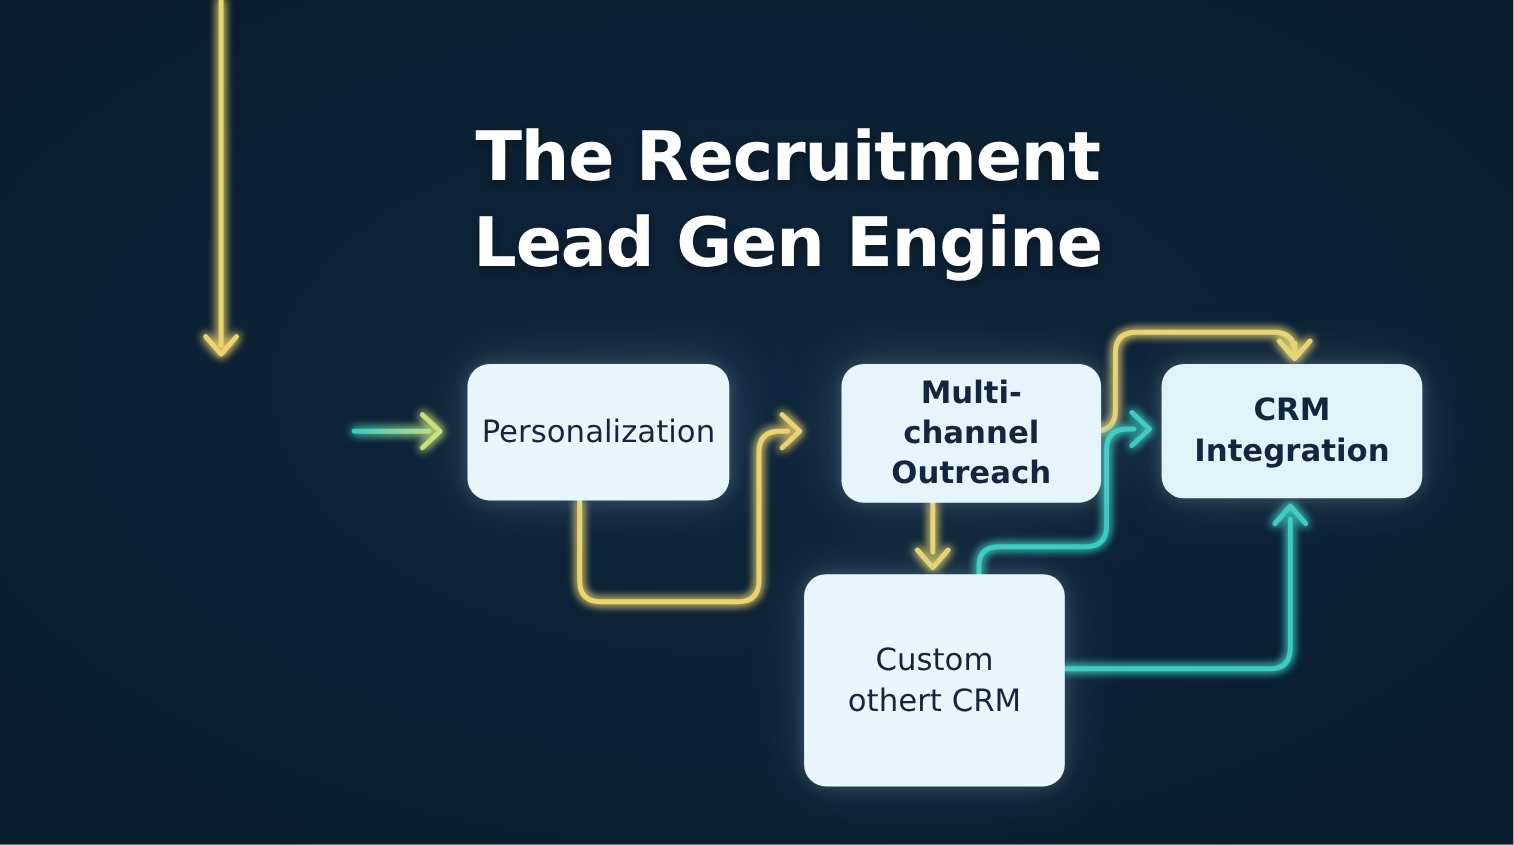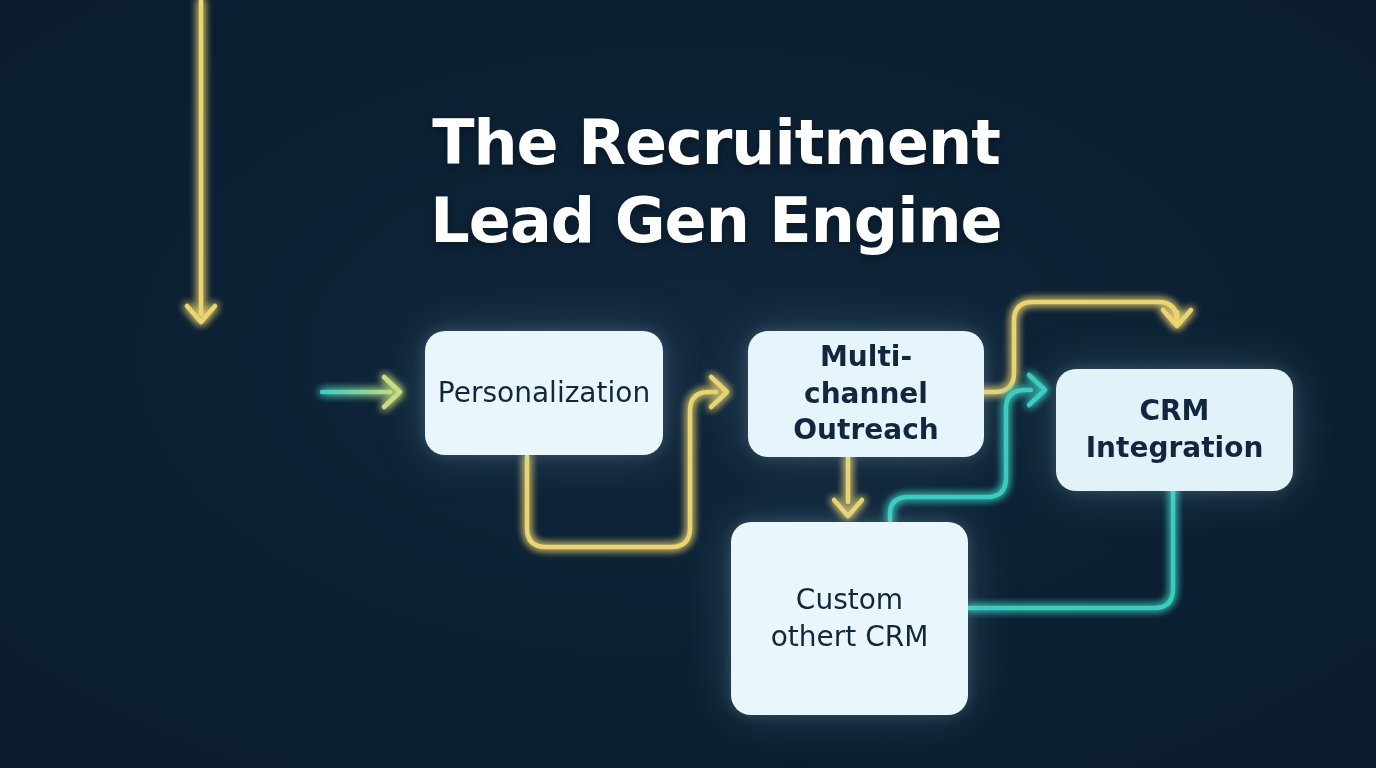--- a/index.html
+++ b/index.html
@@ -57,7 +57,7 @@
   }
   #node-sourcing       { left: 86px;  top: 332px; width: 235px; height: 121px; background: #fefeff; }
   #node-personalization{ left: 407px; top: 331px; width: 238px; height: 124px; background: #e9f7fc; font-weight: 500; margin-left: 18px; }
-  #node-multichannel   { left: 748px; top: 331px; width: 236px; height: 126px; }
+  #node-multichannel   { left: 765px; top: 331px; width: 236px; height: 126px; }
   #node-crm            { left: 1056px;top: 331px; width: 237px; height: 122px; background: #e2f2f9; margin-top: 38px; }
   #node-customcrm      { left: 731px; top: 522px; width: 237px; height: 193px; background: #e9f7fc; font-weight: 500; }
 </style>

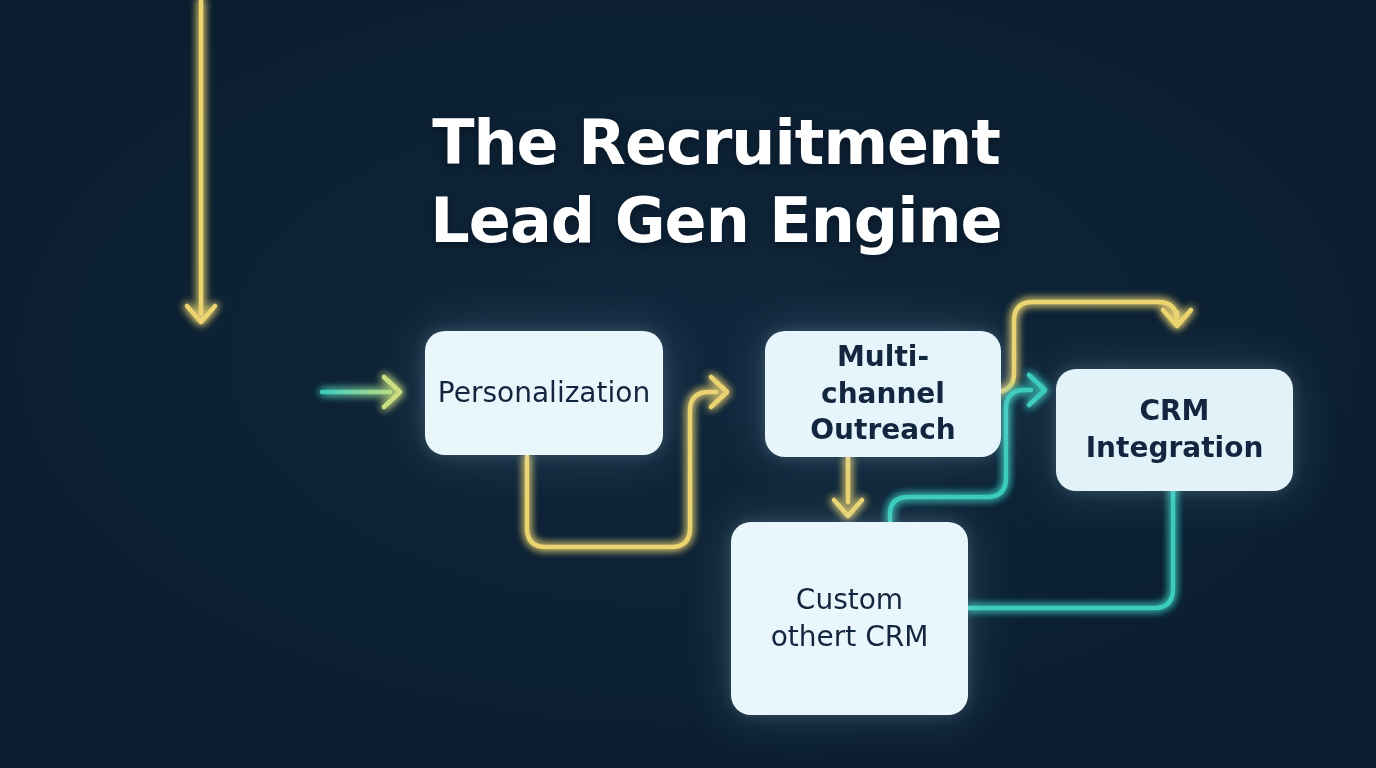--- a/index.html
+++ b/index.html
@@ -58,7 +58,7 @@
   #node-sourcing       { left: 86px;  top: 332px; width: 235px; height: 121px; background: #fefeff; }
   #node-personalization{ left: 407px; top: 331px; width: 238px; height: 124px; background: #e9f7fc; font-weight: 500; margin-left: 18px; }
   #node-multichannel   { left: 765px; top: 331px; width: 236px; height: 126px; }
-  #node-crm            { left: 1056px;top: 331px; width: 237px; height: 122px; background: #e2f2f9; margin-top: 38px; }
+  #node-crm            { left: 1056px;top: 331px; width: 237px; height: 122px; background: #e2f2f9; }
   #node-customcrm      { left: 731px; top: 522px; width: 237px; height: 193px; background: #e9f7fc; font-weight: 500; }
 </style>
 </head>

